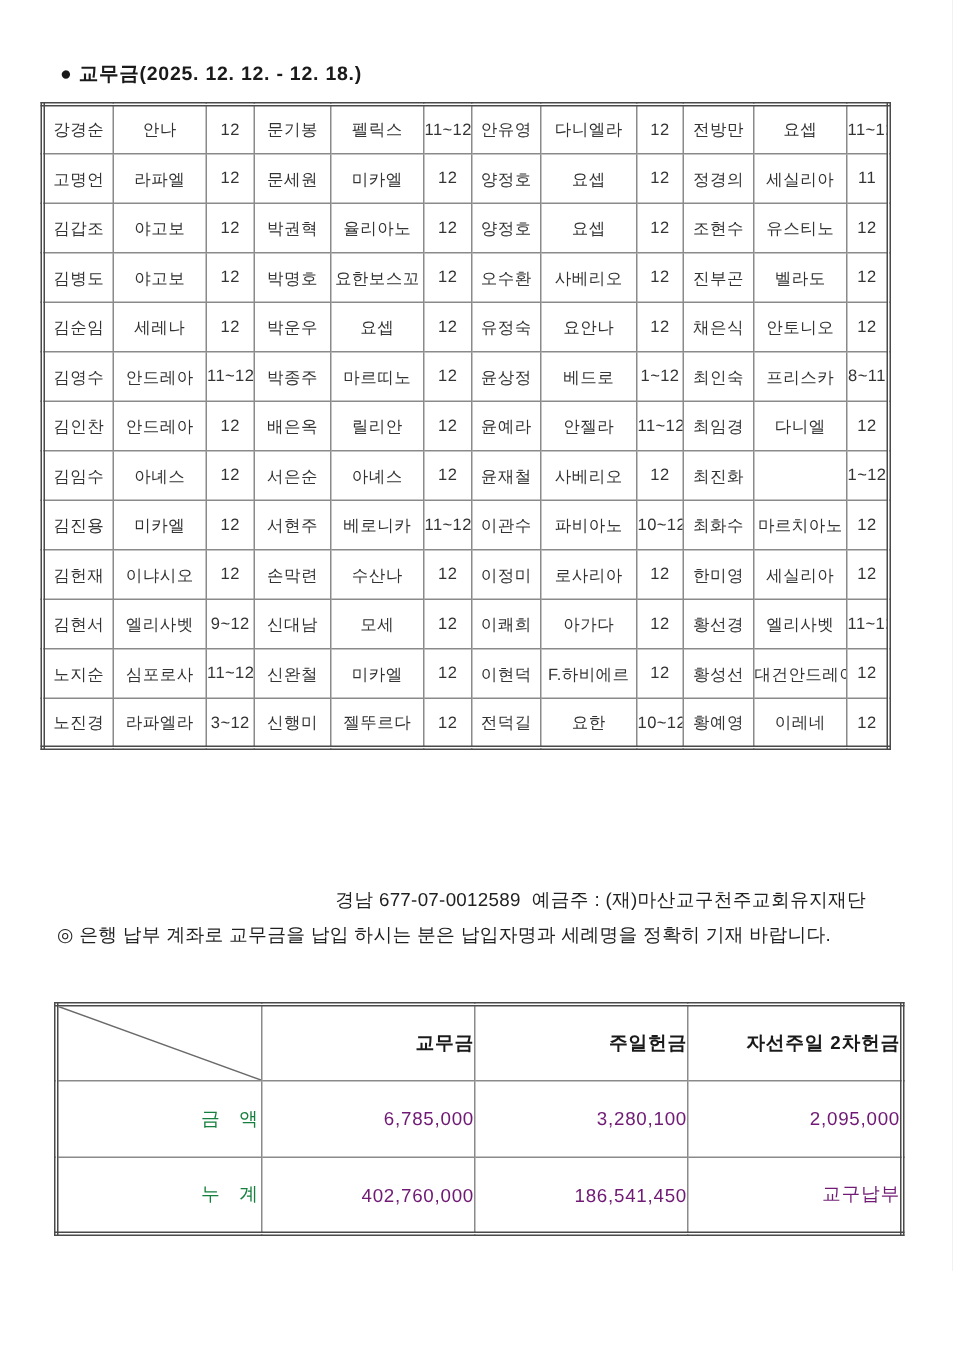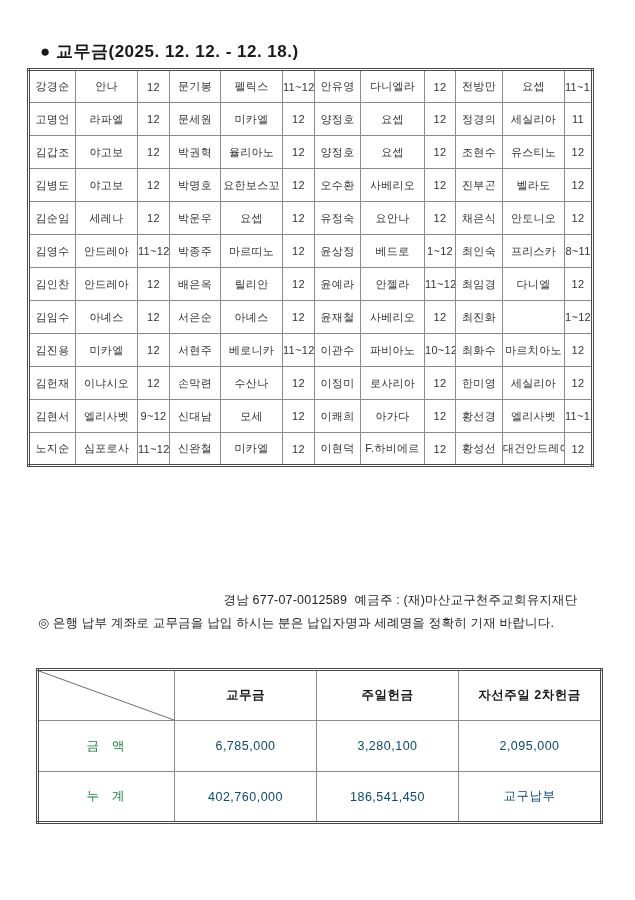--- a/index.html
+++ b/index.html
@@ -18,7 +18,7 @@
     position: absolute;
     left: 40px;
     top: 40px;
-    font-size: 17px;
+    font-size: 13px;
     font-weight: bold;
     letter-spacing: 0.5px;
     color: #1a1a1a;

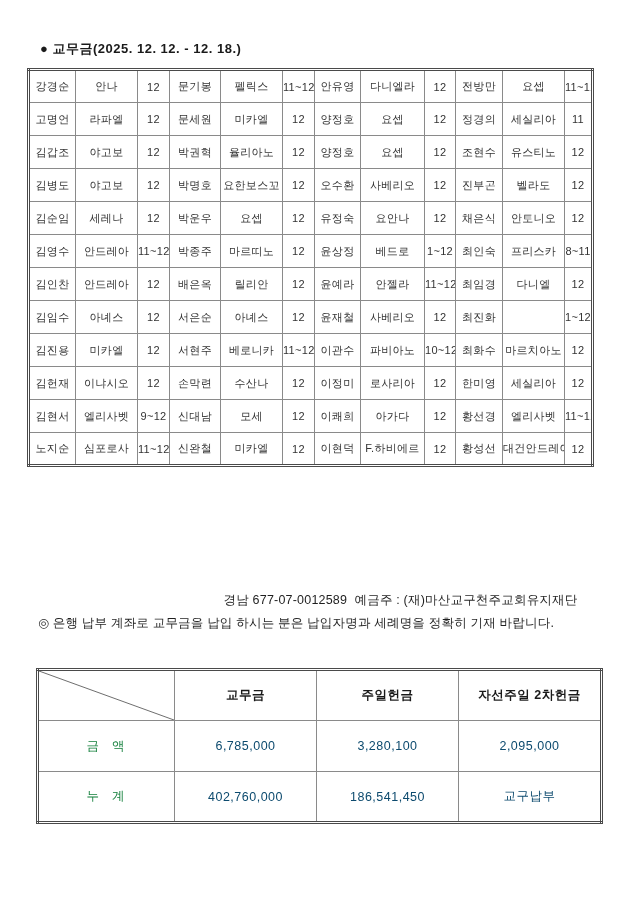--- a/index.html
+++ b/index.html
@@ -272,6 +272,20 @@
           <td>12</td>
           <td>황성선</td>
           <td>대건안드레아</td>
+          <td>12</td>
+        </tr>
+        <tr>
+          <td>노진경</td>
+          <td>라파엘라</td>
+          <td>3~12</td>
+          <td>신행미</td>
+          <td>젤뚜르다</td>
+          <td>12</td>
+          <td>전덕길</td>
+          <td>요한</td>
+          <td>10~12</td>
+          <td>황예영</td>
+          <td>이레네</td>
           <td>12</td>
         </tr>
       </tbody>

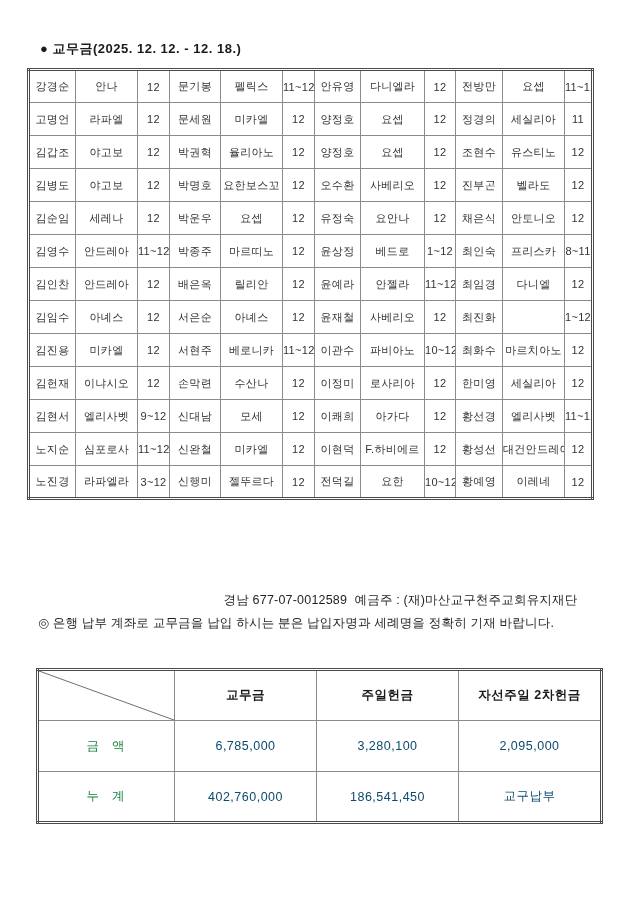--- a/index.html
+++ b/index.html
@@ -71,7 +71,7 @@
   .summary-table td {
     border: 1px solid #8a8a8a;
     height: 51px;
-    text-align: center;
+    text-align: right;
     vertical-align: middle;
     font-size: 12.5px;
     color: #2b2b2b;

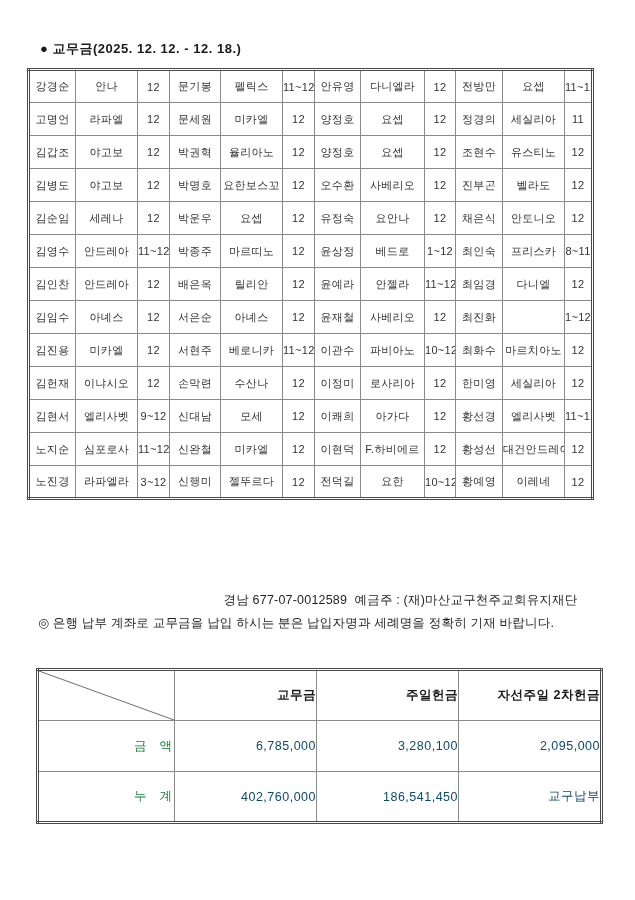--- a/index.html
+++ b/index.html
@@ -79,7 +79,7 @@
   }
   .summary-table td.hdr { font-weight: bold; letter-spacing: 0.5px; color: #1a1a1a; }
   .summary-table td.lbl { font-weight: normal; letter-spacing: 2px; color: #15803d; }
-  .summary-table td.val { color: #0c4a6e; letter-spacing: 0.5px; }
+  .summary-table td.val { color: #701a75; letter-spacing: 0.5px; }
   .diag-cell { position: relative; padding: 0; }
   .diag-cell svg { position: absolute; left: 0; top: 0; width: 100%; height: 100%; display: block; }
 </style>

